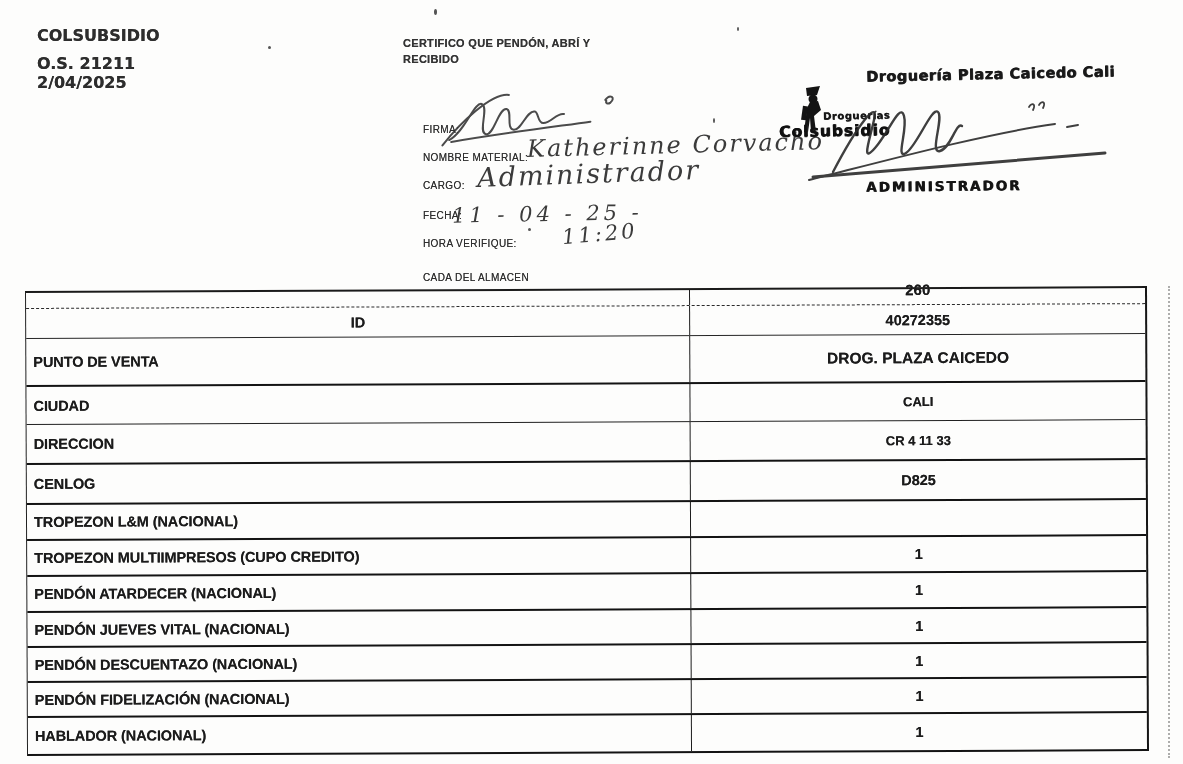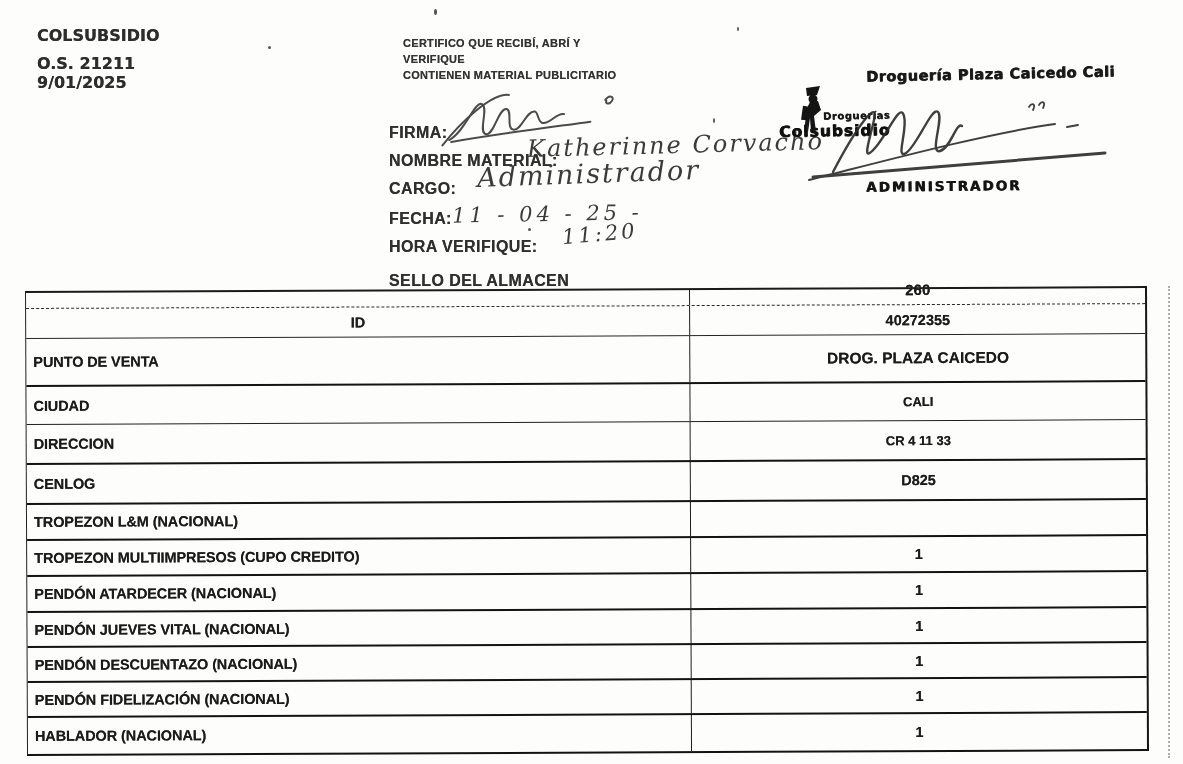--- a/index.html
+++ b/index.html
@@ -129,7 +129,7 @@
 </div>
 
 <div class="abs cert">
-  <div>CERTIFICO QUE RECIBÍ, ABRÍ Y</div>
+  <div>CERTIFICO QUE PENDÓN, ABRÍ Y</div>
   <div>VERIFIQUE</div>
   <div>CONTIENEN MATERIAL PUBLICITARIO</div>
 </div>

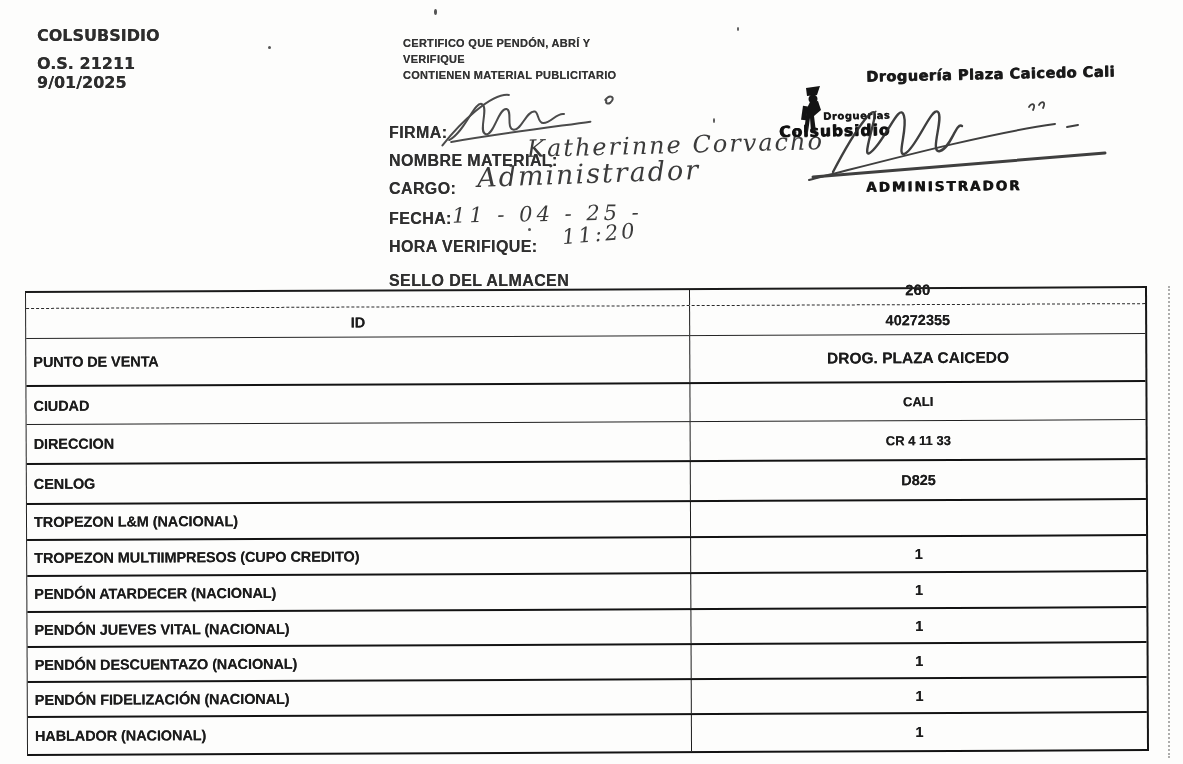--- a/index.html
+++ b/index.html
@@ -130,7 +130,7 @@
 
 <div class="abs cert">
   <div>CERTIFICO QUE PENDÓN, ABRÍ Y</div>
-  <div>VERIFIQUE</div>
+  <div>RECIBIDO</div>
   <div>CONTIENEN MATERIAL PUBLICITARIO</div>
 </div>
 

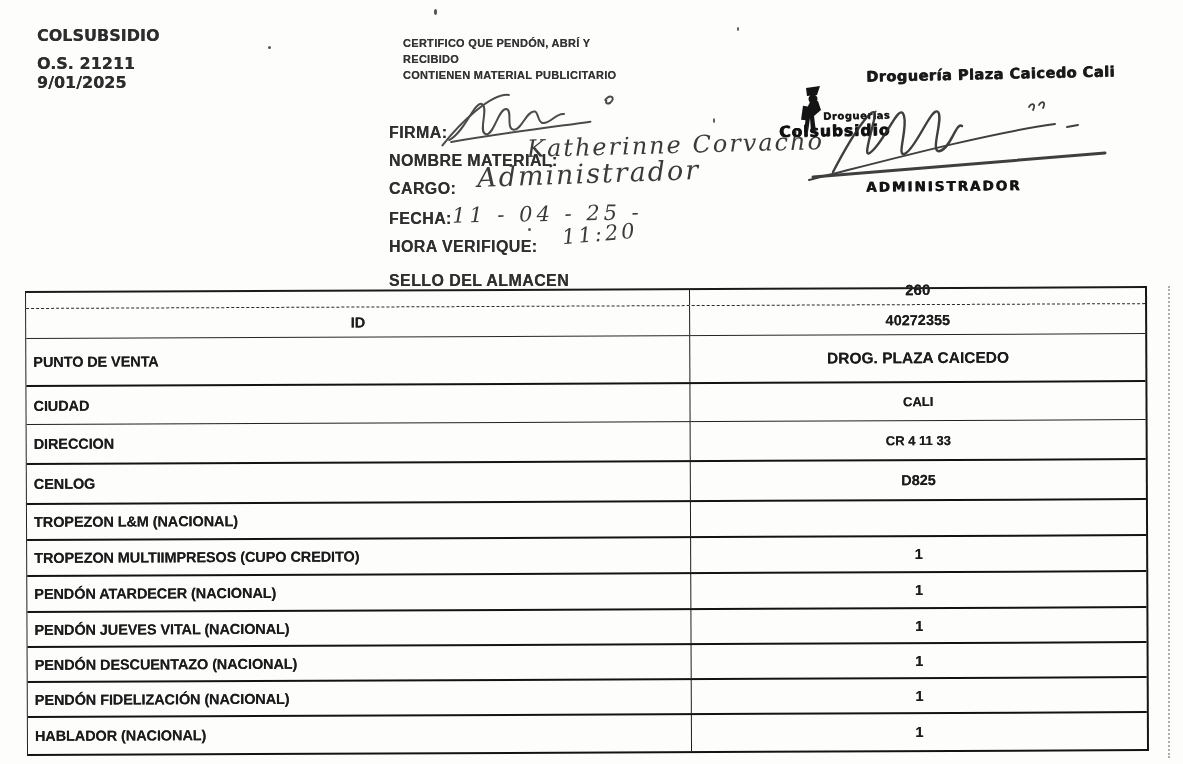--- a/index.html
+++ b/index.html
@@ -125,7 +125,7 @@
 <div class="abs hdr">
   <div class="l1">COLSUBSIDIO</div>
   <div class="l4">O.S. 21211</div>
-  <div>9/01/2025</div>
+  <div>2/04/2025</div>
 </div>
 
 <div class="abs cert">

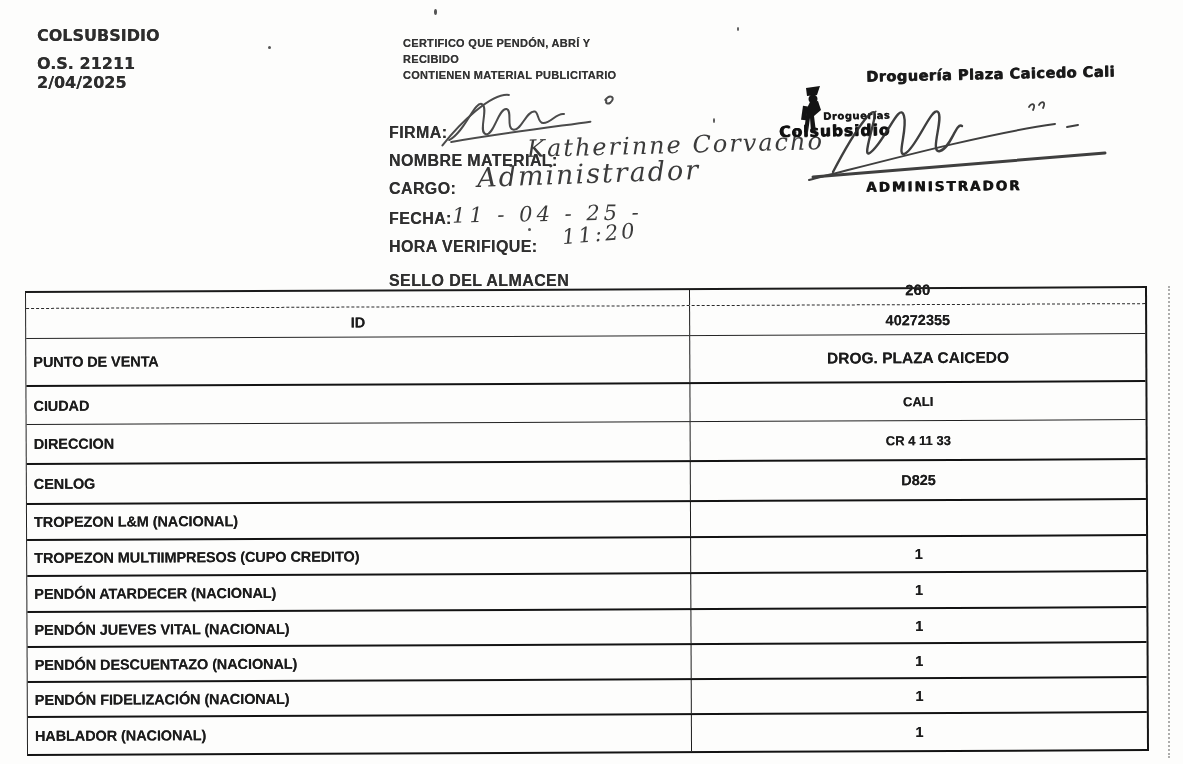--- a/index.html
+++ b/index.html
@@ -131,7 +131,6 @@
 <div class="abs cert">
   <div>CERTIFICO QUE PENDÓN, ABRÍ Y</div>
   <div>RECIBIDO</div>
-  <div>CONTIENEN MATERIAL PUBLICITARIO</div>
 </div>
 
 <div class="abs flabel" style="top:124px">FIRMA:</div>

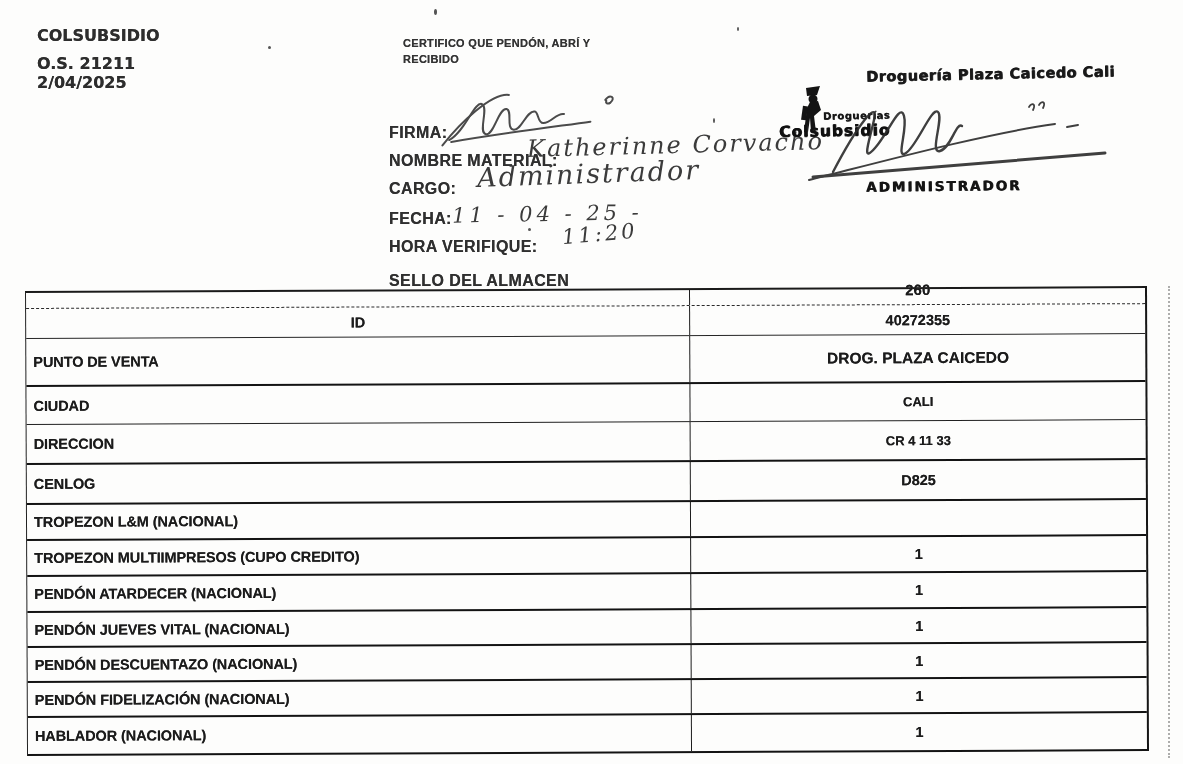--- a/index.html
+++ b/index.html
@@ -33,7 +33,7 @@
 
   
   .flabel{
-    left:389px;font-size:16px;font-weight:bold;letter-spacing:.4px;
+    left:423px;font-size:10px;font-weight:normal;letter-spacing:.4px;
     color:#2f2f2f;text-shadow:0 0 .5px #555;white-space:nowrap;
   }
 

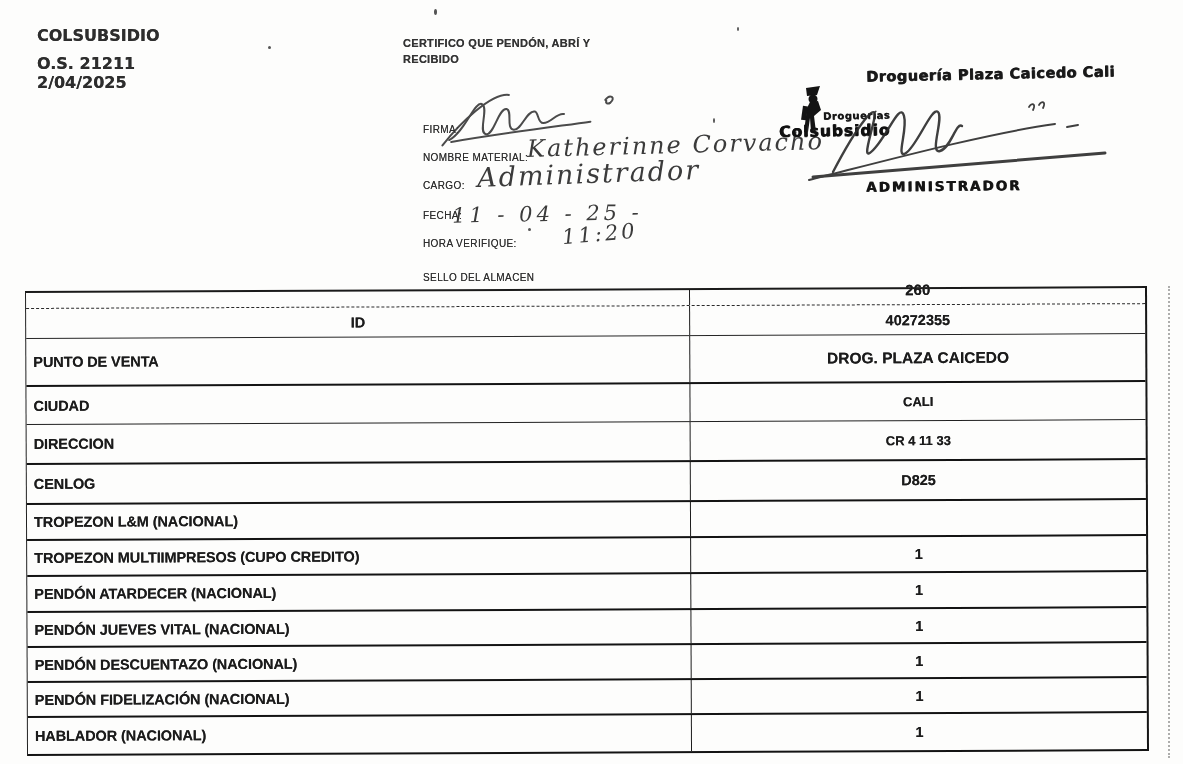--- a/index.html
+++ b/index.html
@@ -138,7 +138,7 @@
 <div class="abs flabel" style="top:180px">CARGO:</div>
 <div class="abs flabel" style="top:210px">FECHA:</div>
 <div class="abs flabel" style="top:238px">HORA VERIFIQUE:</div>
-<div class="abs flabel" style="top:272px">SELLO DEL ALMACEN</div>
+<div class="abs flabel" style="top:272px">CADA DEL ALMACEN</div>
 
 <div class="abs" style="left:438px;top:86px;transform:rotate(-3deg)">
   <svg width="215" height="58" viewBox="0 0 215 58" fill="none" stroke="#333" stroke-width="2" stroke-linecap="round" opacity="0.88">

